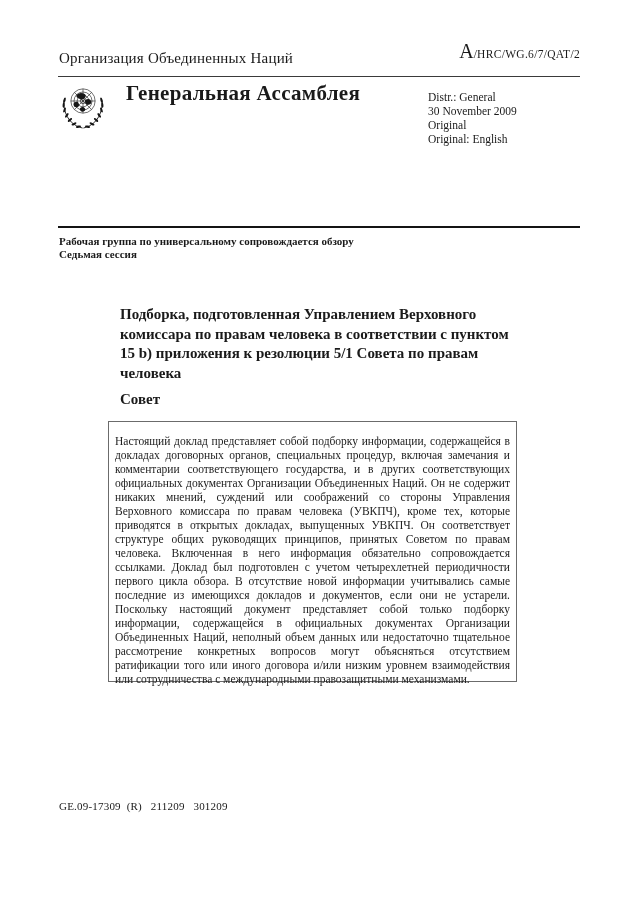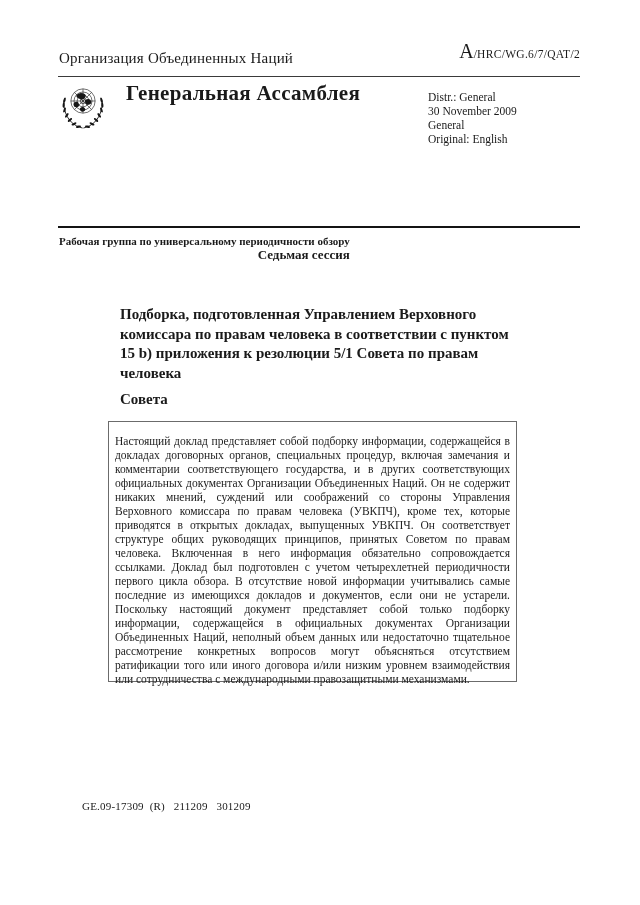--- a/index.html
+++ b/index.html
@@ -113,7 +113,7 @@
 <div class="abs distr-block">
   <div>Distr.: General</div>
   <div>30 November 2009</div>
-  <div>General</div>
+  <div>Original</div>
   <div>Original: English</div>
 </div>
 

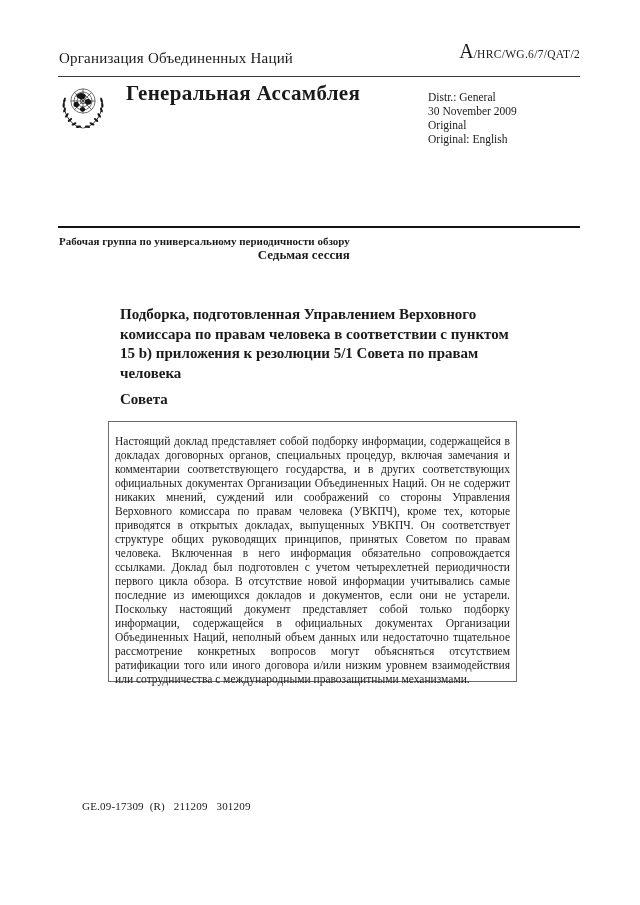--- a/index.html
+++ b/index.html
@@ -120,7 +120,7 @@
 <div class="abs rule-thick"></div>
 
 <div class="abs session-block">
-  <div class="wg">Рабочая группа по универсальному периодичности обзору</div>
+  <div class="wg">Рабочая группа по универсальному сопровождается обзору</div>
   <div class="sess">Седьмая сессия</div>
 </div>
 

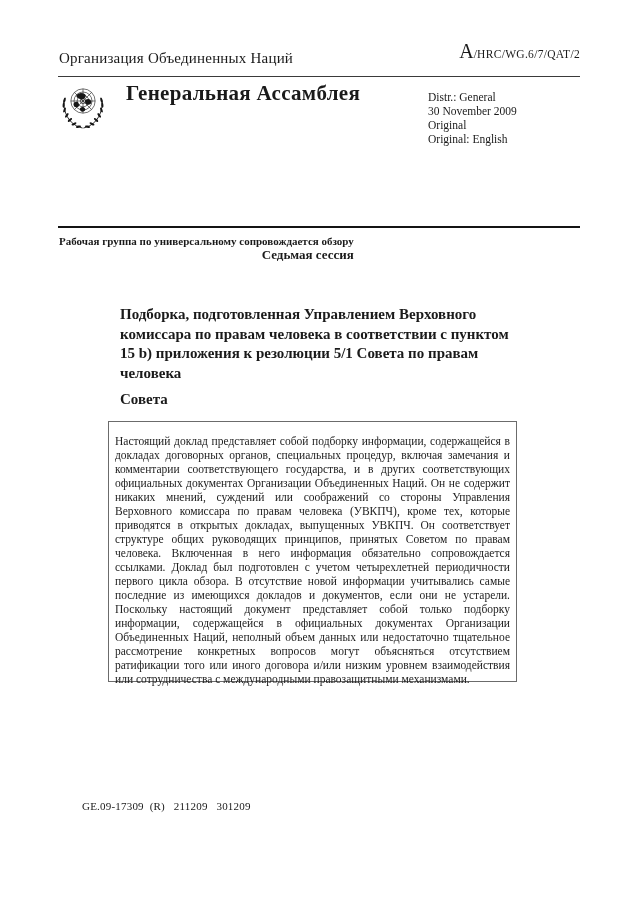--- a/index.html
+++ b/index.html
@@ -31,7 +31,7 @@
   .session-block{left:59px;top:235px;}
   .session-block .council{font-size:13.5px;font-weight:700;line-height:17px;}
   .session-block .wg{font-size:11px;font-weight:700;line-height:13px;}
-  .session-block .sess{font-size:13px;font-weight:700;line-height:13px;text-align:right;}
+  .session-block .sess{font-size:11px;font-weight:700;line-height:13px;}
   .session-block .venue{font-size:11px;font-weight:400;line-height:13px;}
 
   .doc-title{left:120px;top:305px;width:398px;font-size:15px;font-weight:700;line-height:19.5px;}

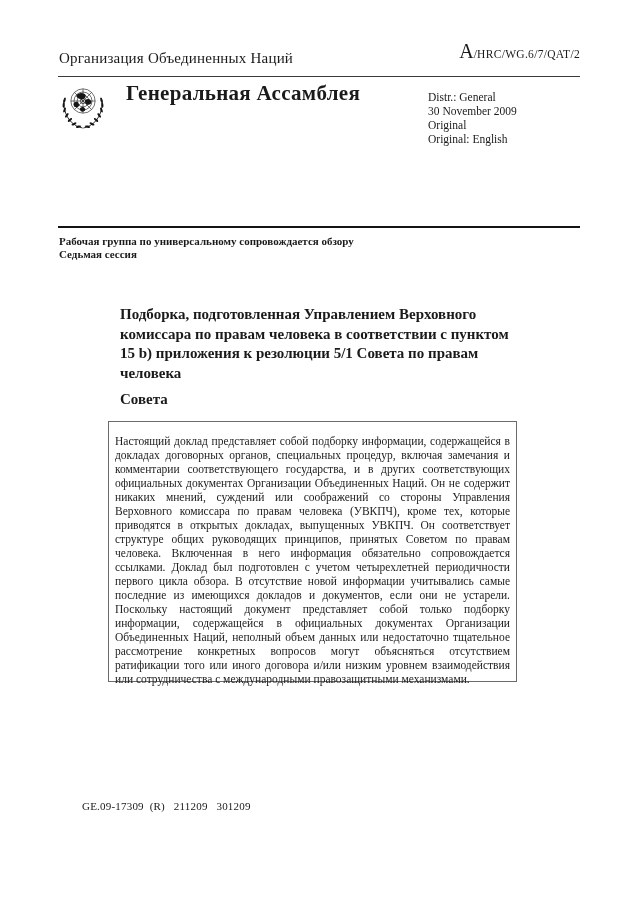--- a/index.html
+++ b/index.html
@@ -126,7 +126,7 @@
 
 <div class="abs doc-title">Подборка, подготовленная Управлением Верховного комиссара по правам человека в соответствии с пунктом 15 b) приложения к резолюции 5/1 Совета по правам человека</div>
 
-<div class="abs country">Совета</div>
+<div class="abs country">Совет</div>
 
 <div class="abs summary-box">
   <span>Настоящий доклад представляет собой подборку информации, содержащейся в докладах договорных органов, специальных процедур, включая замечания и комментарии соответствующего государства, и в других соответствующих официальных документах Организации Объединенных Наций. Он не содержит никаких мнений, суждений или соображений со стороны Управления Верховного комиссара по правам человека (УВКПЧ), кроме тех, которые приводятся в открытых докладах, выпущенных УВКПЧ. Он соответствует структуре общих руководящих принципов, принятых Советом по правам человека. Включенная в него информация обязательно сопровождается ссылками. Доклад был подготовлен с учетом четырехлетней периодичности первого цикла обзора. В отсутствие новой информации учитывались самые последние из имеющихся докладов и документов, если они не устарели. Поскольку настоящий документ представляет собой только подборку информации, содержащейся в официальных документах Организации Объединенных Наций, неполный объем данных или недостаточно тщательное рассмотрение конкретных вопросов могут объясняться отсутствием ратификации того или иного договора и/или низким уровнем взаимодействия или сотрудничества с международными правозащитными механизмами.</span>

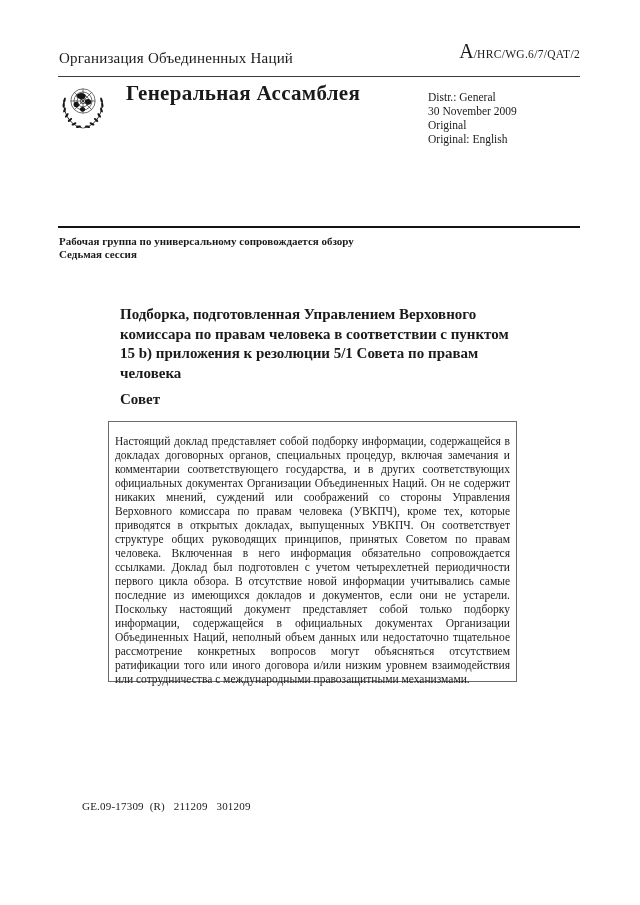--- a/index.html
+++ b/index.html
@@ -46,7 +46,7 @@
     color:#222;
   }
 
-  .footer-ref{left:59px;top:800px;font-size:11px;white-space:pre;letter-spacing:.2px;margin-left:23px;}
+  .footer-ref{left:59px;top:800px;font-size:11px;white-space:pre;letter-spacing:.2px;}
 </style>
 </head>
 <body>

